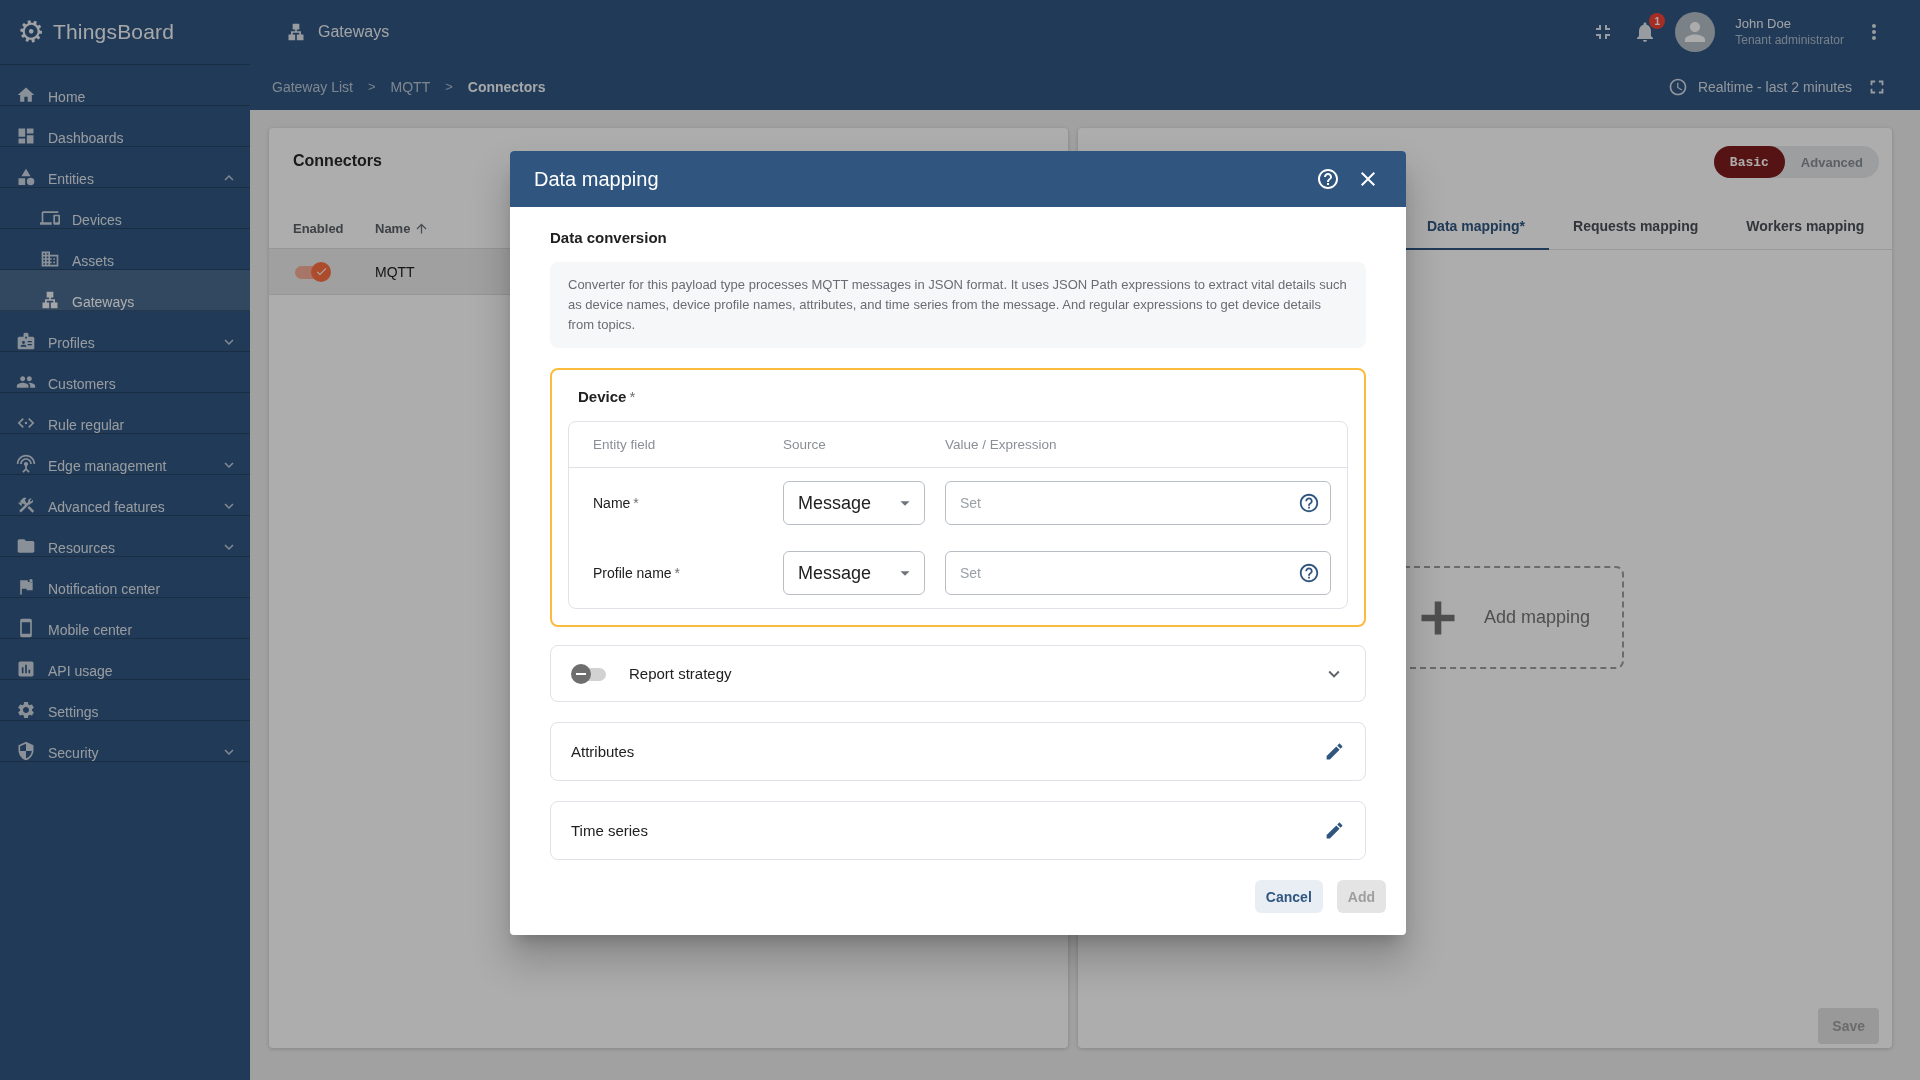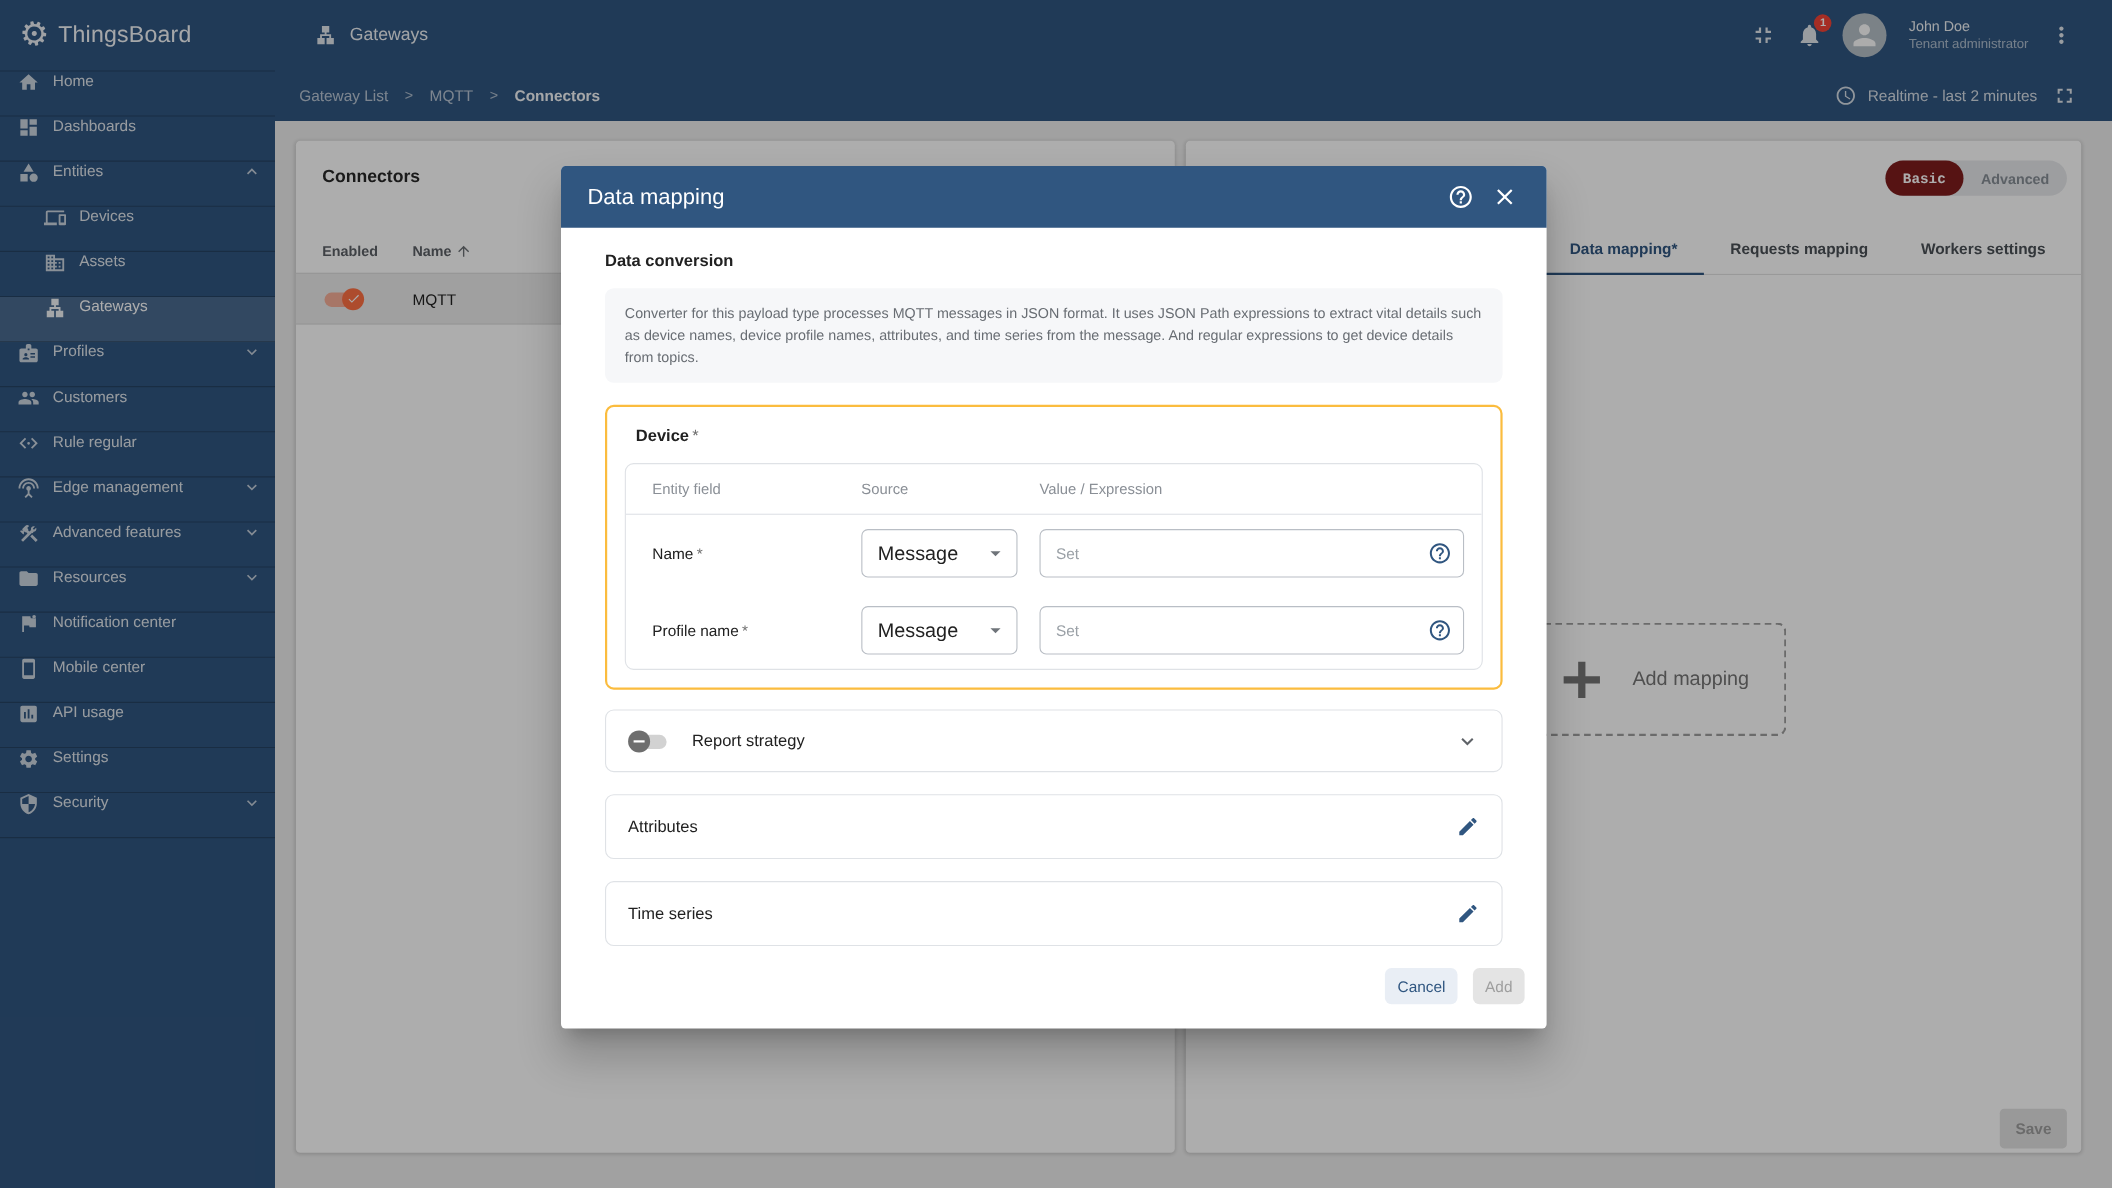--- a/index.html
+++ b/index.html
@@ -40,7 +40,7 @@
   .logo-glyph { font-size:30px; line-height:1; color:rgba(255,255,255,.9); transform:rotate(-12deg); }
   .logo-text { font-size:21px; letter-spacing:.2px; }
   .nav { border-top:1px solid rgba(0,0,0,.22); }
-  .nav-item { height:41px; display:flex; align-items:flex-start; padding:0 12px 0 16px; gap:12px;
+  .nav-item { height:41px; display:flex; align-items:flex-end; padding:0 12px 0 16px; gap:12px;
               border-bottom:1px solid rgba(0,0,0,.22); color:rgba(255,255,255,.85); cursor:pointer; }
   .nav-item.sub { padding-left:40px; }
   .nav-item.active { background:rgba(255,255,255,.13); color:#fff; }

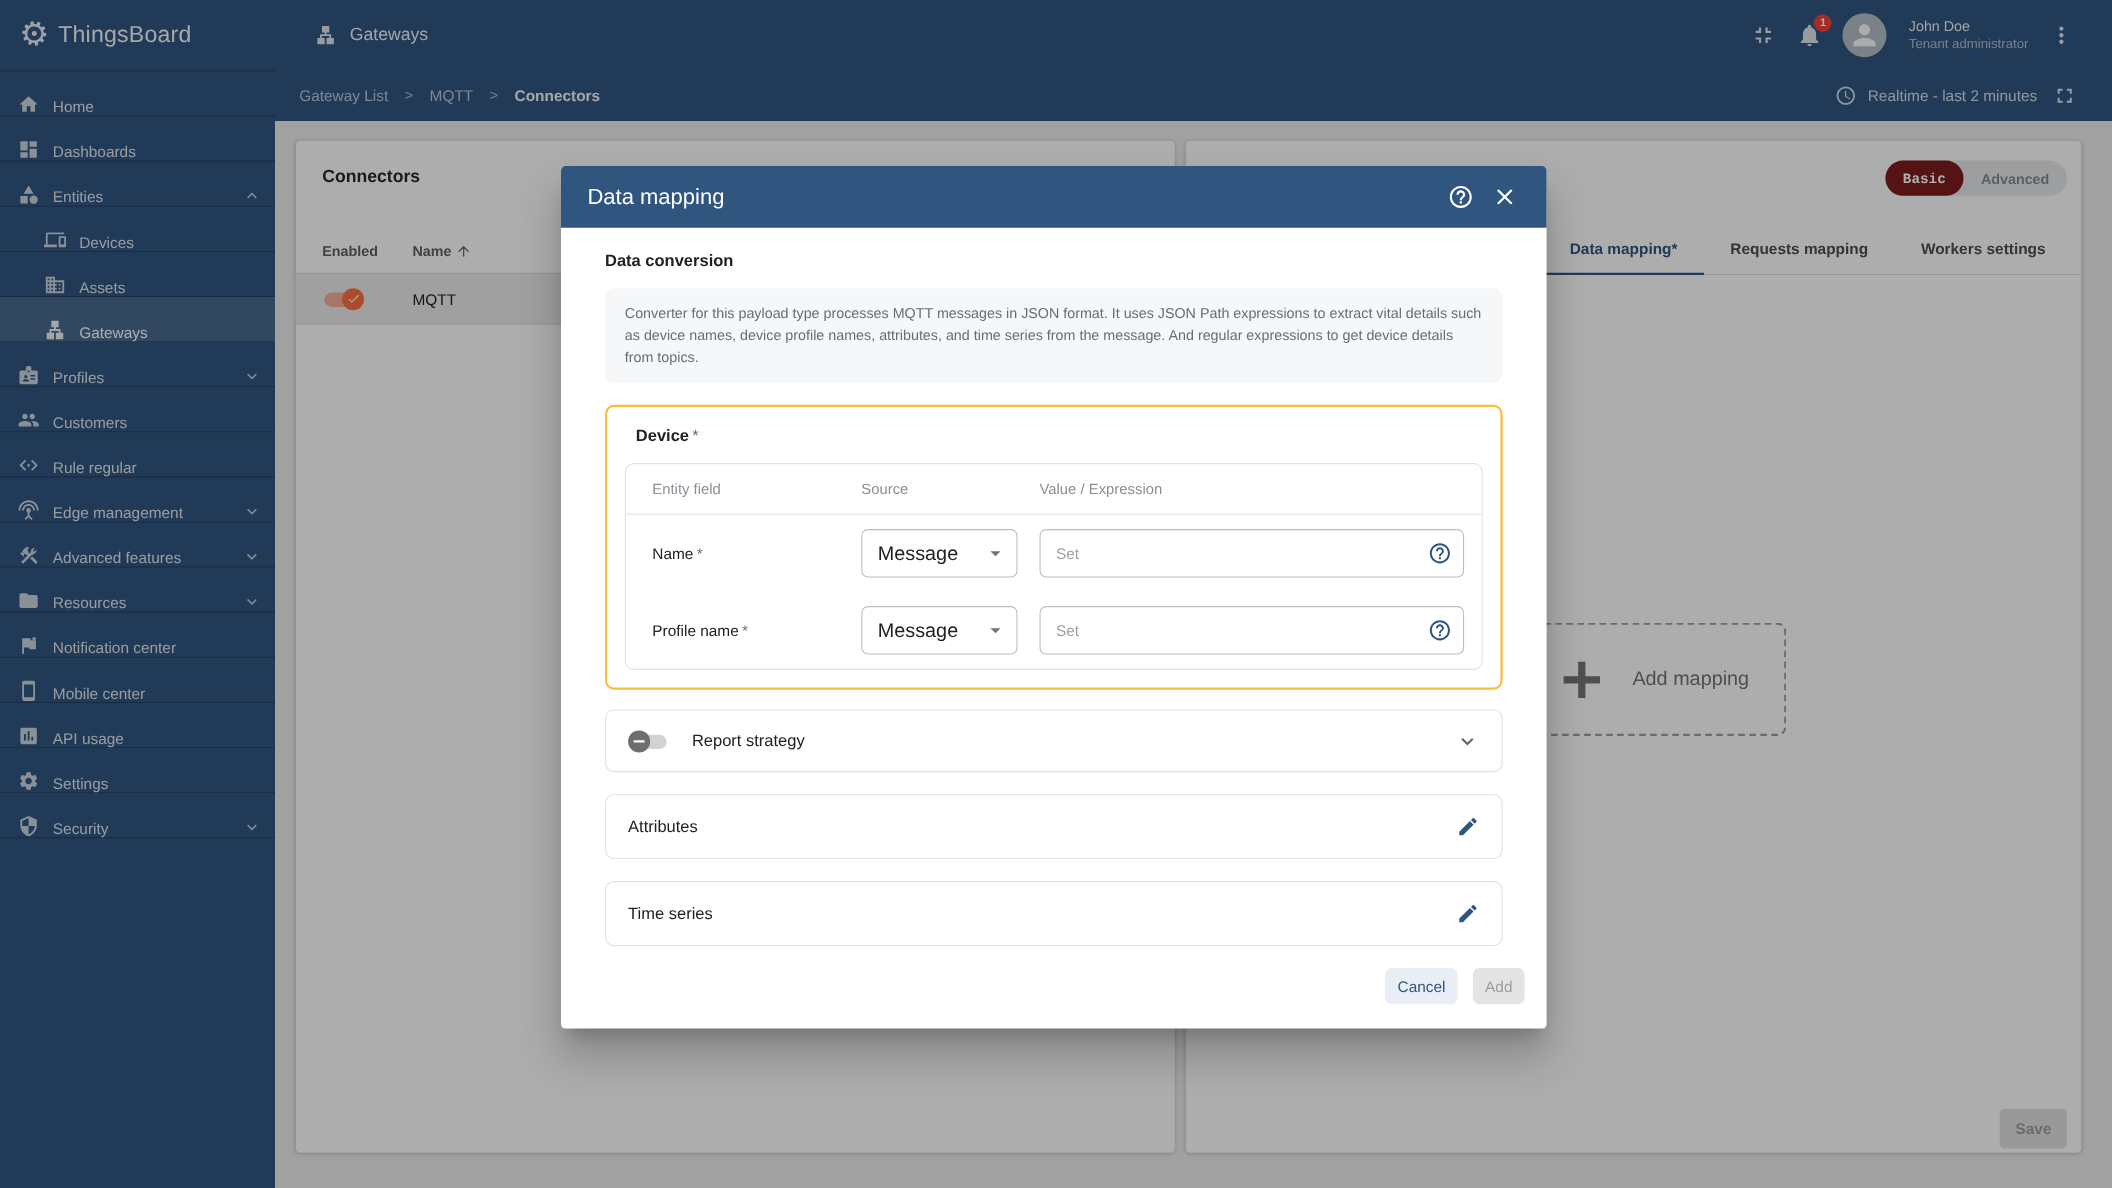--- a/index.html
+++ b/index.html
@@ -412,7 +412,7 @@
   <div class="tabs">
     <span class="tab active">Data mapping*</span>
     <span class="tab">Requests mapping</span>
-    <span class="tab">Workers settings</span>
+    <span class="tab">Workers mapping</span>
   </div>
   <div class="add-mapping">
     <span class="plus-icon">

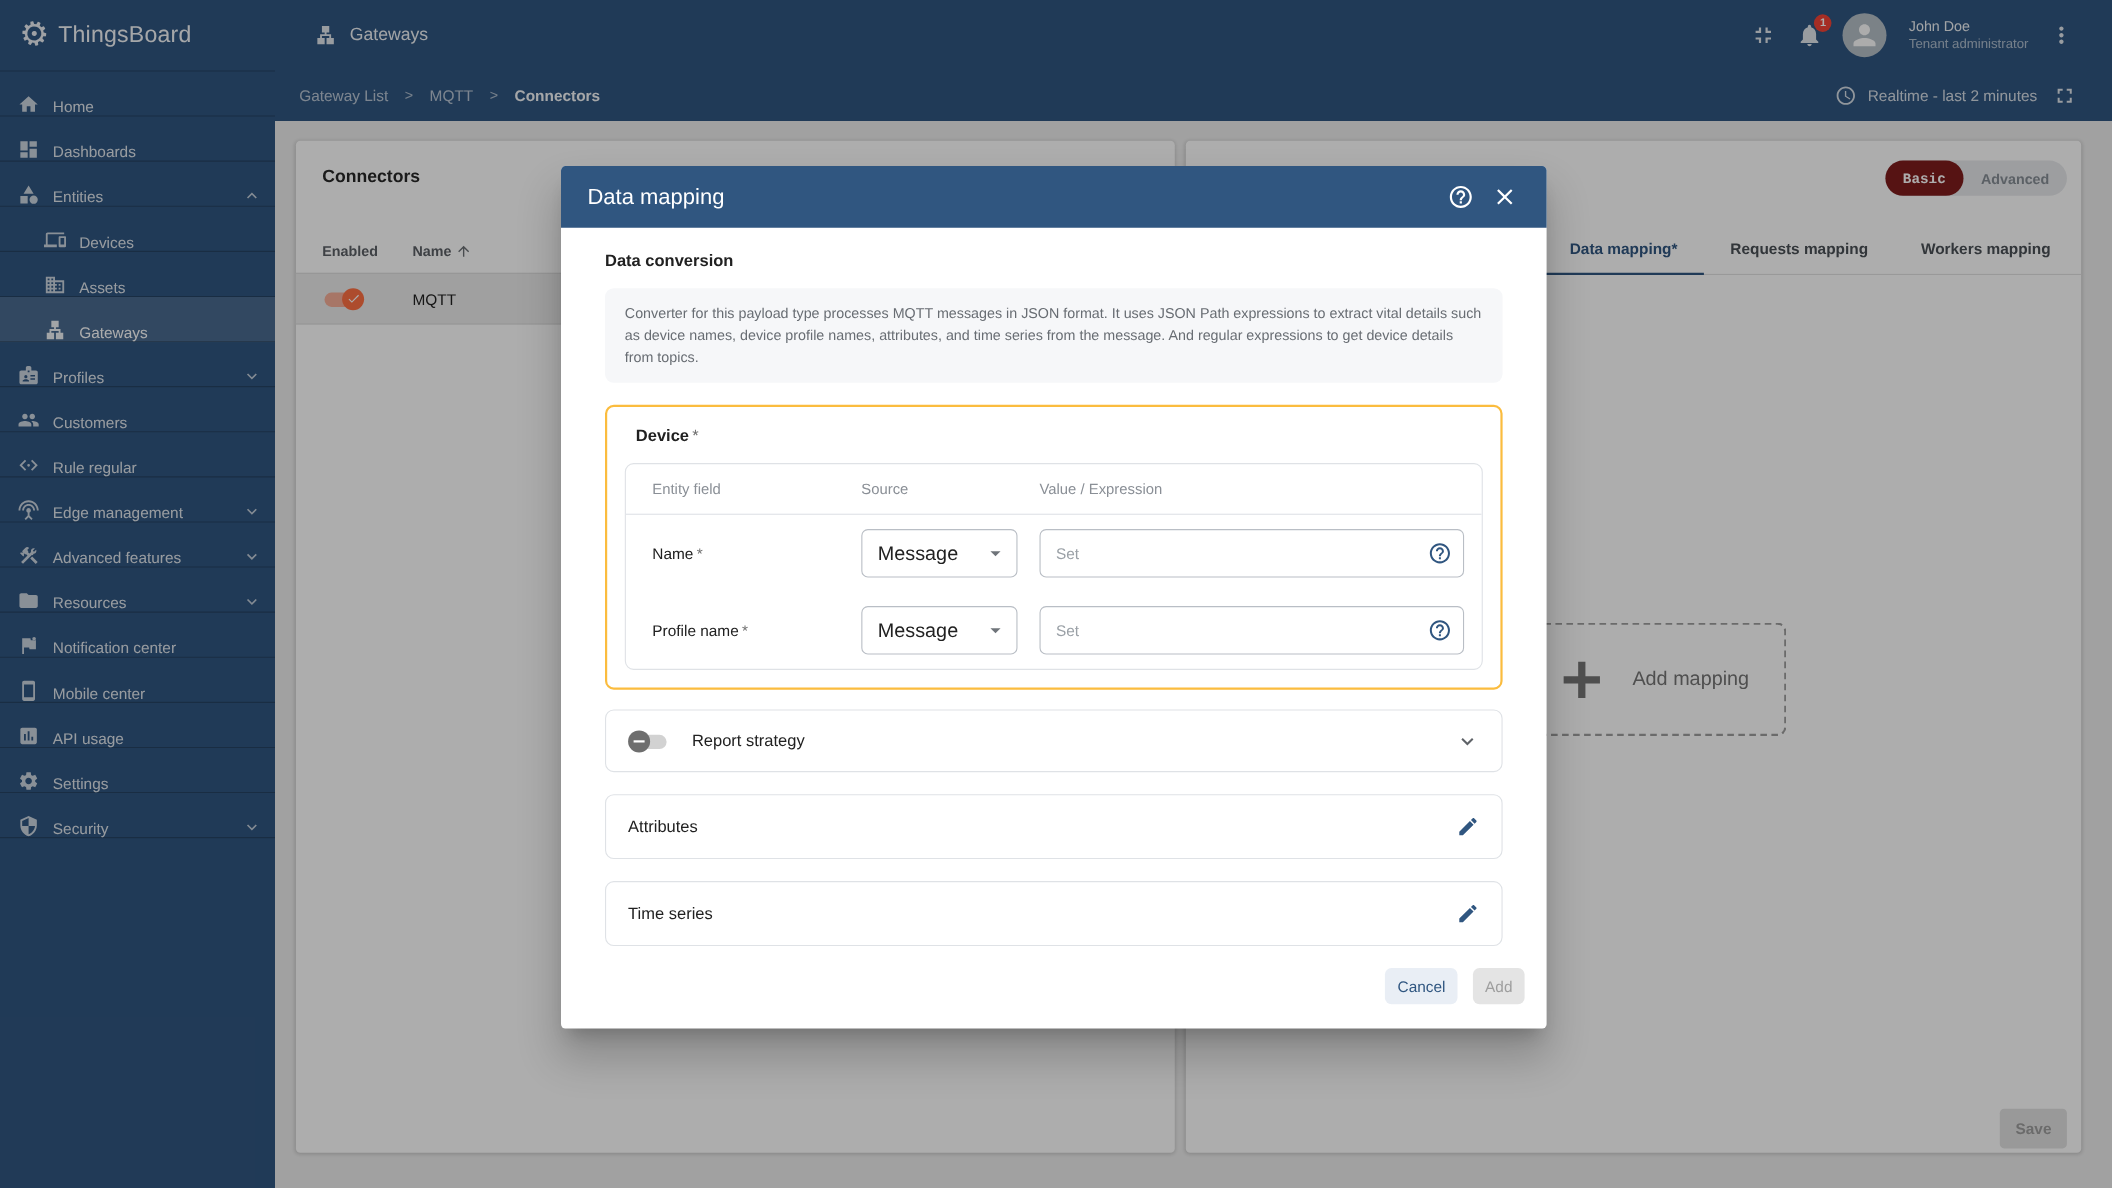--- a/index.html
+++ b/index.html
@@ -127,7 +127,7 @@
   .chev-icon { width:22px; height:22px; color:#5f6368; cursor:pointer; }
   .edit-icon { width:21px; height:21px; color:#305680; cursor:pointer; }
   .modal-footer { flex:none; display:flex; justify-content:flex-end; align-items:center; gap:14px; padding:0 20px 22px; }
-  .btn { height:33px; border:none; border-radius:6px; font-size:14px; font-weight:400; font-family:inherit; padding:0 11px; cursor:pointer; }
+  .btn { height:33px; border:none; border-radius:6px; font-size:14px; font-weight:700; font-family:inherit; padding:0 11px; cursor:pointer; }
   .btn-cancel { background:#e9eef5; color:#305680; }
   .btn-add { background:#e4e4e4; color:#9e9e9e; cursor:default; }
 </style>

